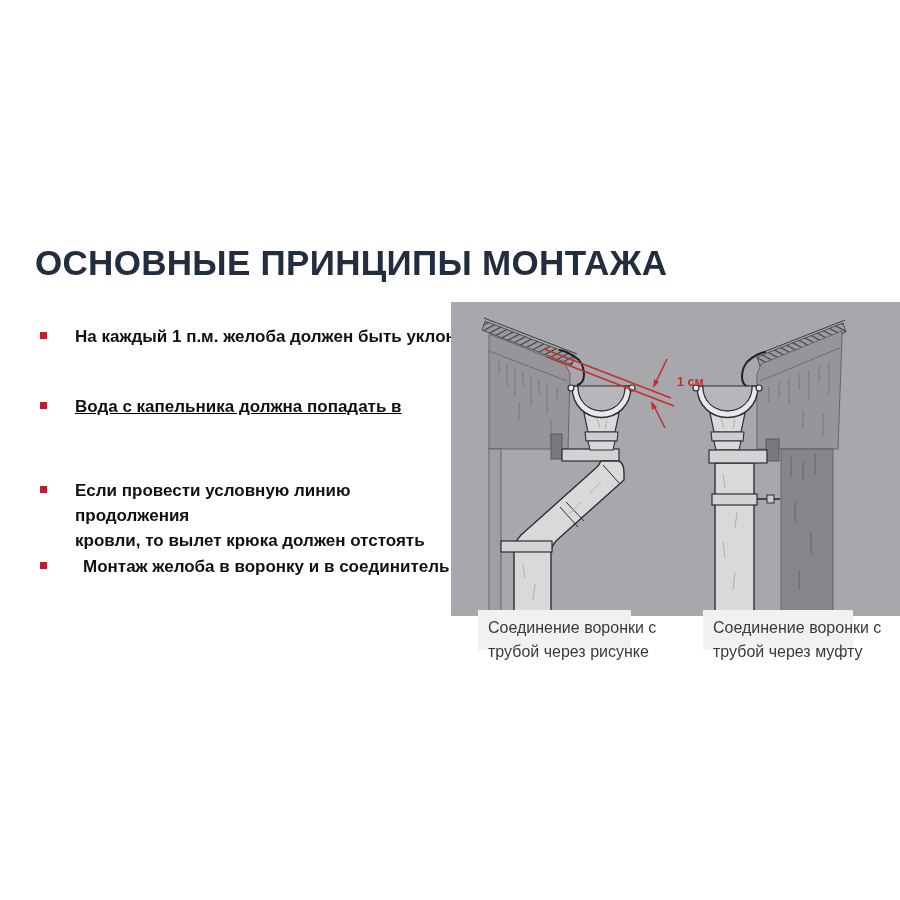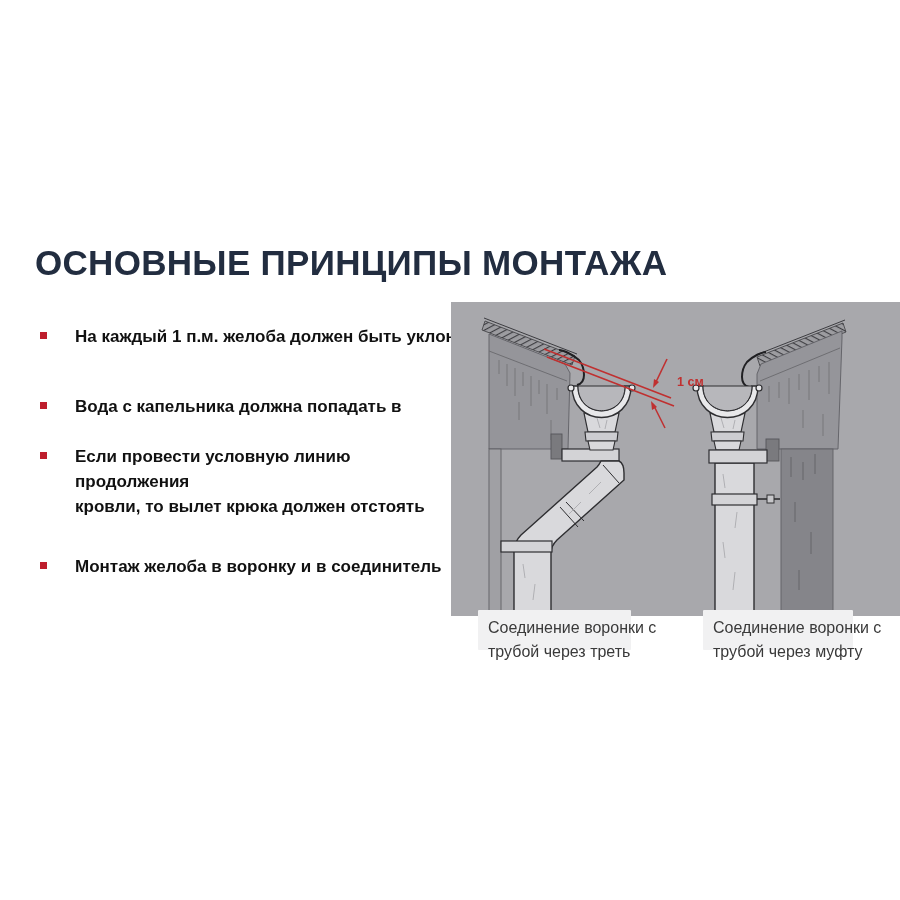--- a/index.html
+++ b/index.html
@@ -11,7 +11,7 @@
   .bullet .marker{flex:0 0 auto;width:7px;height:7px;background:#be1e2d;margin:8px 28px 0 5px;}
   .bullet .text{font-size:17px;line-height:25px;font-weight:700;color:#111111;width:385px;}
   .bullet .text span{display:block;}
-  .b1{top:324px;} .b2{top:394px;} .b3{top:444px;} .b4{top:554px;}
+  .b1{top:324px;} .b2{top:394px;text-decoration:underline;} .b3{top:444px;} .b4{top:554px;}
   .panel{position:absolute;left:451px;top:302px;width:429px;height:314px;background:#a8a8ac;padding-left:22px;}
   .panel svg{position:absolute;left:0;top:0;}
   .caption{position:absolute;background:#f1f1f2;color:#3a3a3a;font-size:16px;line-height:1.5;

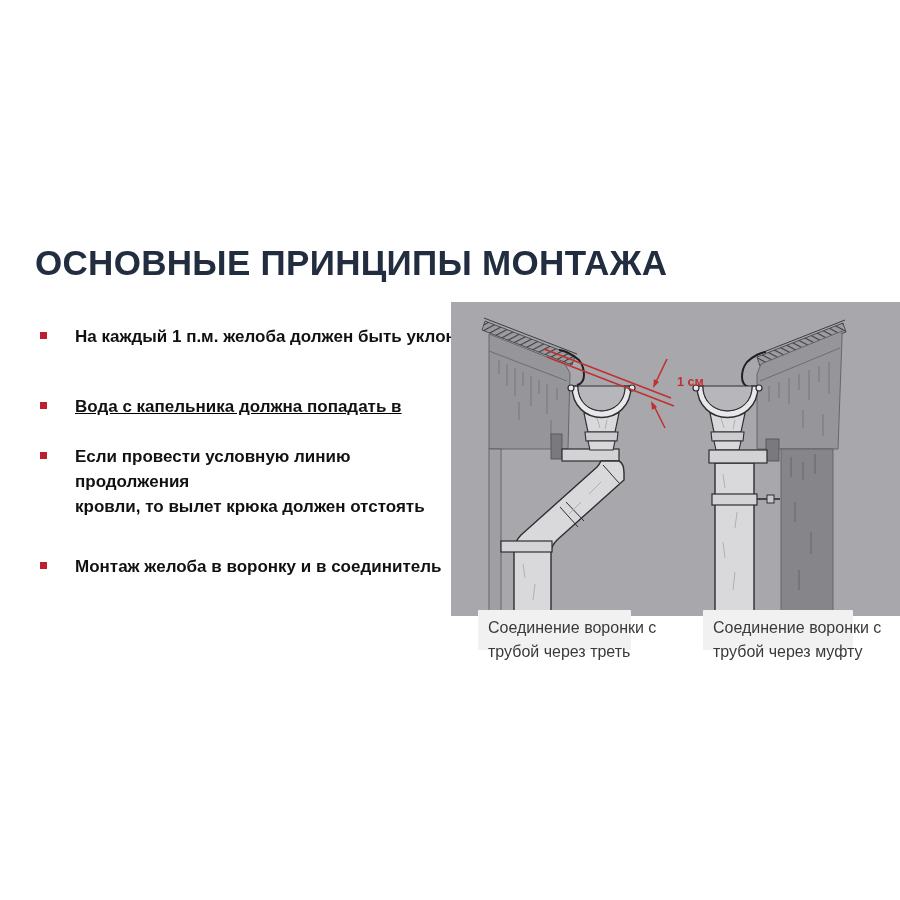--- a/index.html
+++ b/index.html
@@ -11,7 +11,7 @@
   .bullet .marker{flex:0 0 auto;width:7px;height:7px;background:#be1e2d;margin:8px 28px 0 5px;}
   .bullet .text{font-size:17px;line-height:25px;font-weight:700;color:#111111;width:385px;}
   .bullet .text span{display:block;}
-  .b1{top:324px;} .b2{top:394px;text-decoration:underline;} .b3{top:444px;} .b4{top:554px;}
+  .b1{top:324px;} .b2{top:394px;text-decoration:underline;} .b3{top:478px;} .b4{top:554px;}
   .panel{position:absolute;left:451px;top:302px;width:429px;height:314px;background:#a8a8ac;padding-left:22px;}
   .panel svg{position:absolute;left:0;top:0;}
   .caption{position:absolute;background:#f1f1f2;color:#3a3a3a;font-size:16px;line-height:1.5;

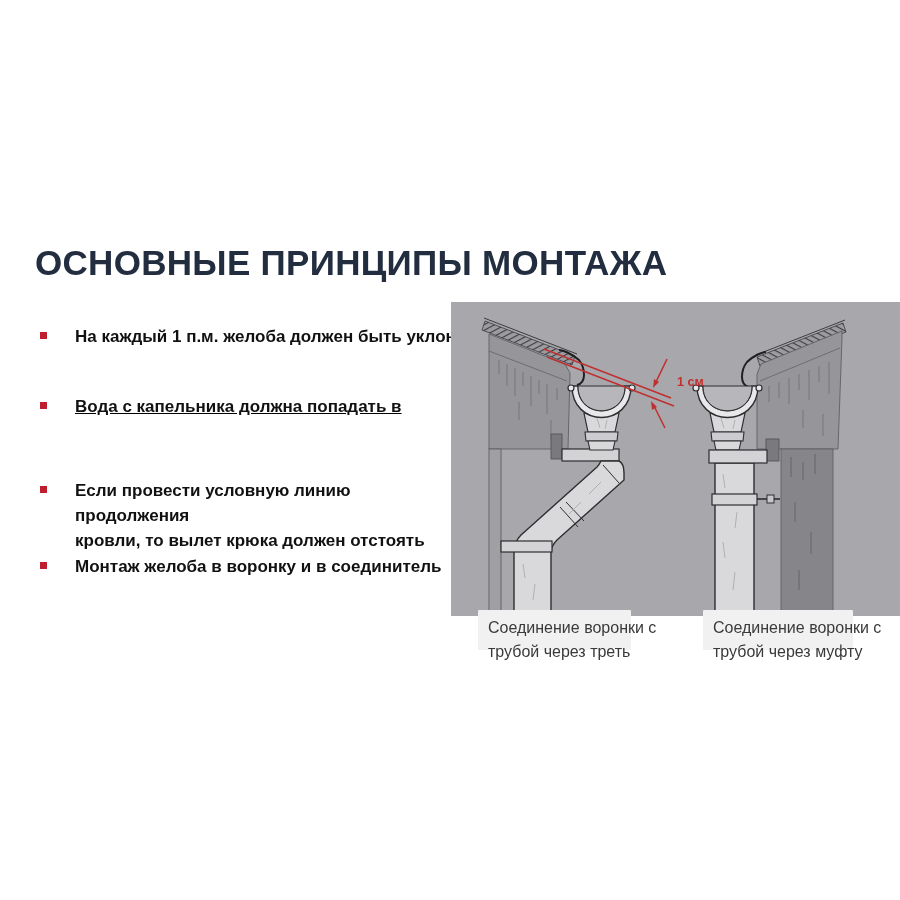--- a/index.html
+++ b/index.html
@@ -11,7 +11,7 @@
   .bullet .marker{flex:0 0 auto;width:7px;height:7px;background:#be1e2d;margin:8px 28px 0 5px;}
   .bullet .text{font-size:17px;line-height:25px;font-weight:700;color:#111111;width:385px;}
   .bullet .text span{display:block;}
-  .b1{top:324px;} .b2{top:394px;text-decoration:underline;} .b3{top:478px;} .b4{top:554px;}
+  .b1{top:324px;} .b2{top:394px;text-decoration:underline;} .b3{top:478px;} .b4{top:554px;gap:8px;}
   .panel{position:absolute;left:451px;top:302px;width:429px;height:314px;background:#a8a8ac;padding-left:22px;}
   .panel svg{position:absolute;left:0;top:0;}
   .caption{position:absolute;background:#f1f1f2;color:#3a3a3a;font-size:16px;line-height:1.5;

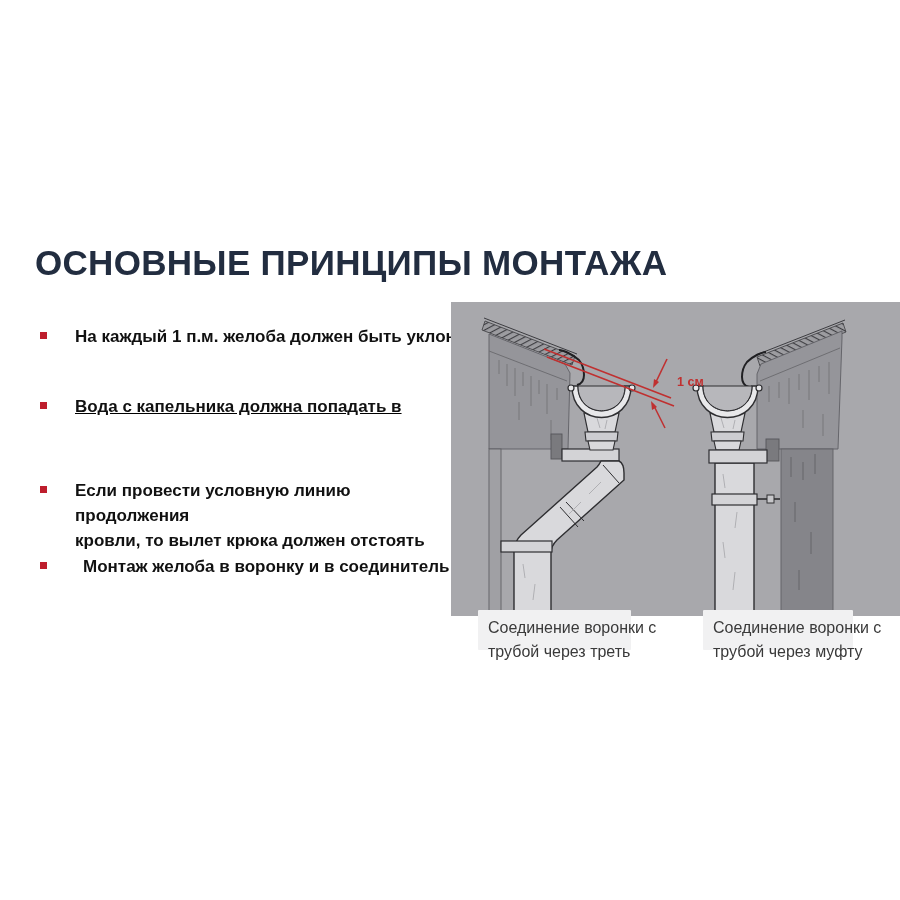--- a/index.html
+++ b/index.html
@@ -195,7 +195,7 @@
 
     <div class="caption cap-left">
       <span>Соединение воронки с</span>
-      <span>трубой через треть</span>
+      <span>трубой через рисунке</span>
     </div>
     <div class="caption cap-right">
       <span>Соединение воронки с</span>

